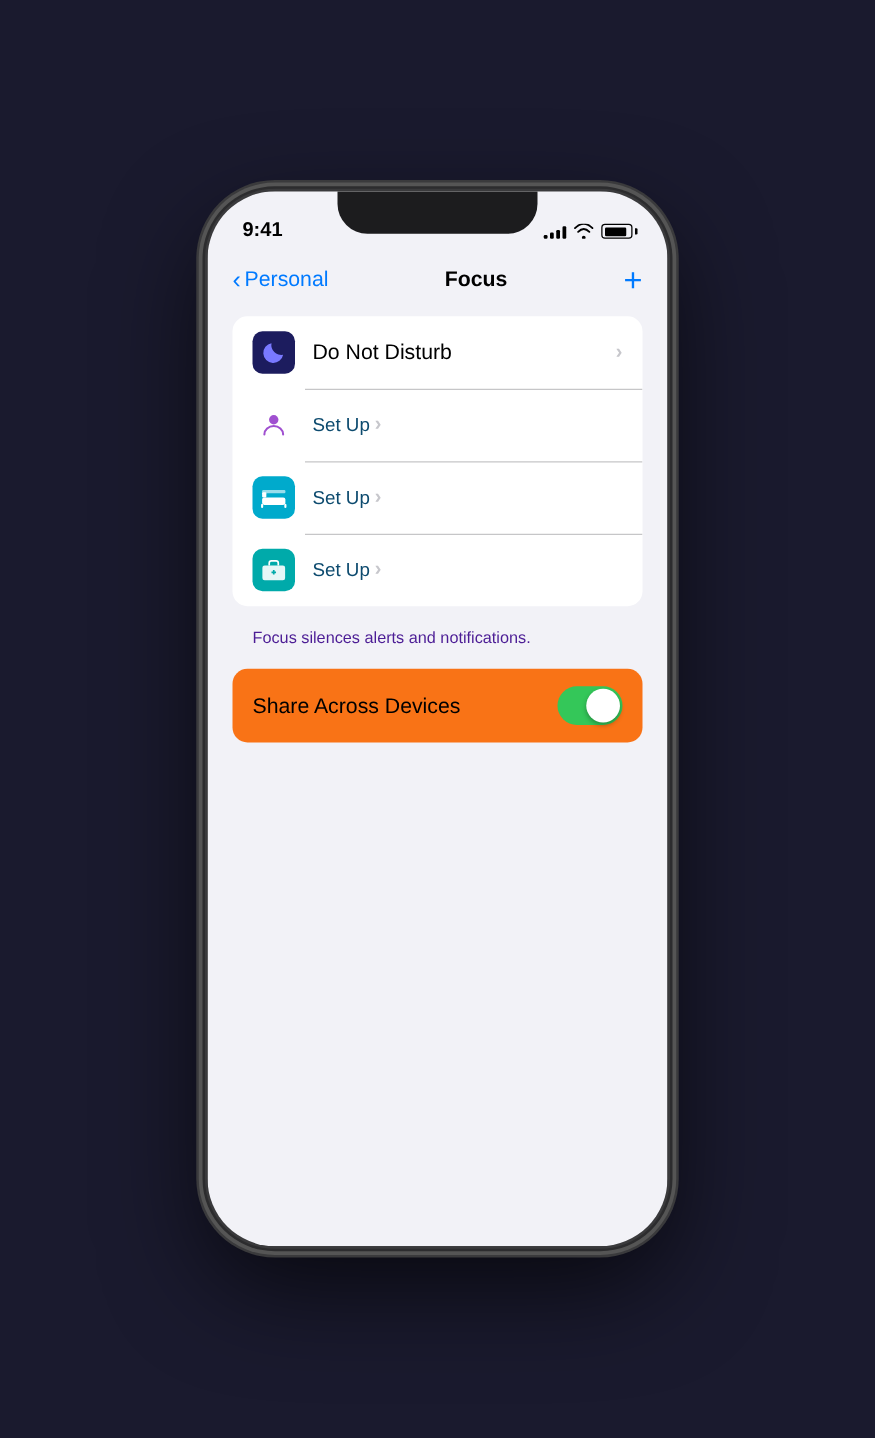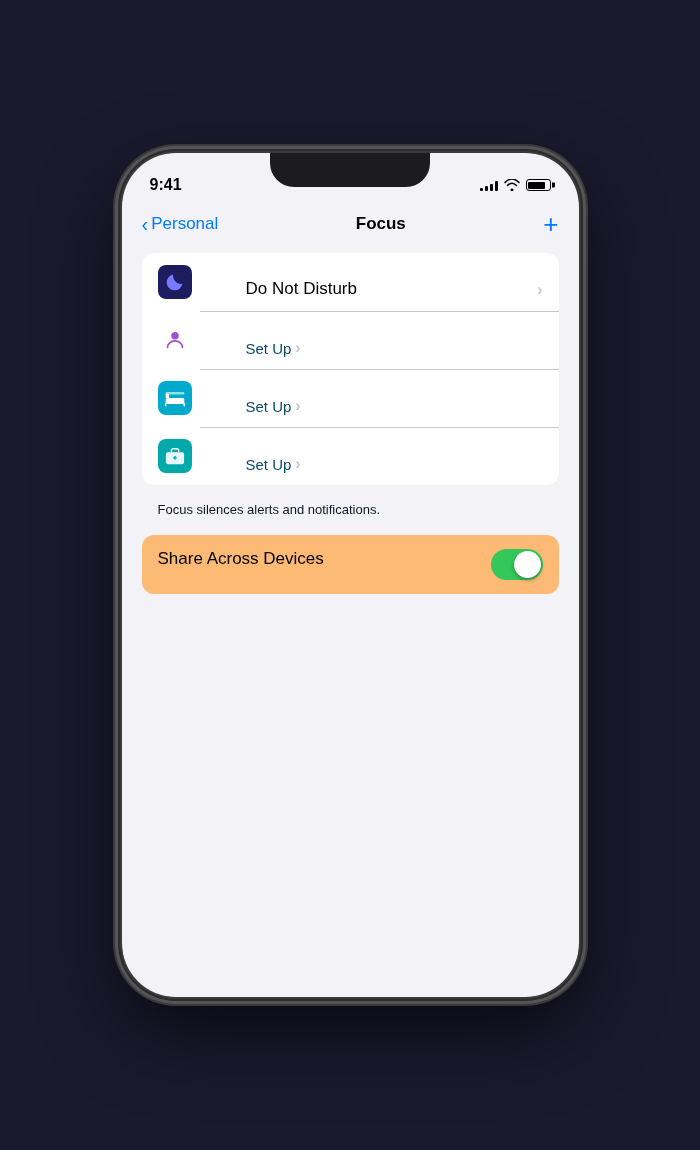--- a/index.html
+++ b/index.html
@@ -15,7 +15,7 @@
     }
 
     .phone-frame {
-      width: 457px;
+      width: 368px;
       height: 844px;
       background: #1c1c1e;
       border-radius: 54px;

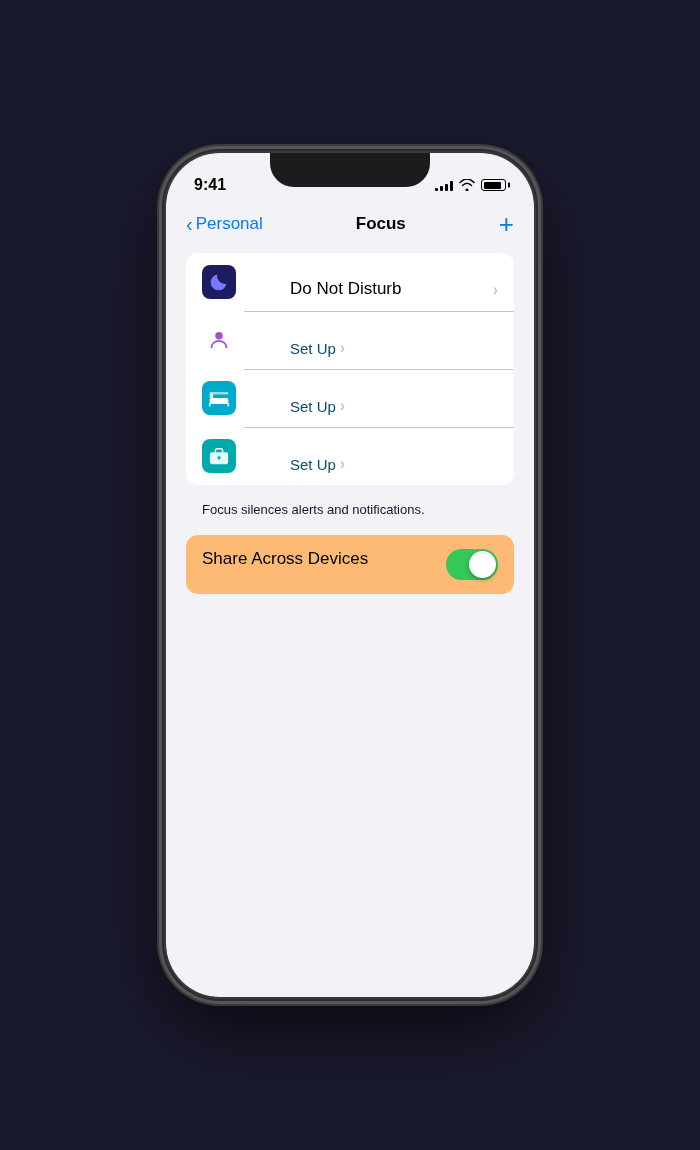--- a/index.html
+++ b/index.html
@@ -178,12 +178,11 @@
 
     .list-item {
       display: flex;
-      align-items: flex-end;
+      align-items: center;
       padding: 12px 16px;
       position: relative;
       cursor: pointer;
       min-height: 58px;
-      gap: 40px;
     }
 
     .list-item:not(:last-child)::after {

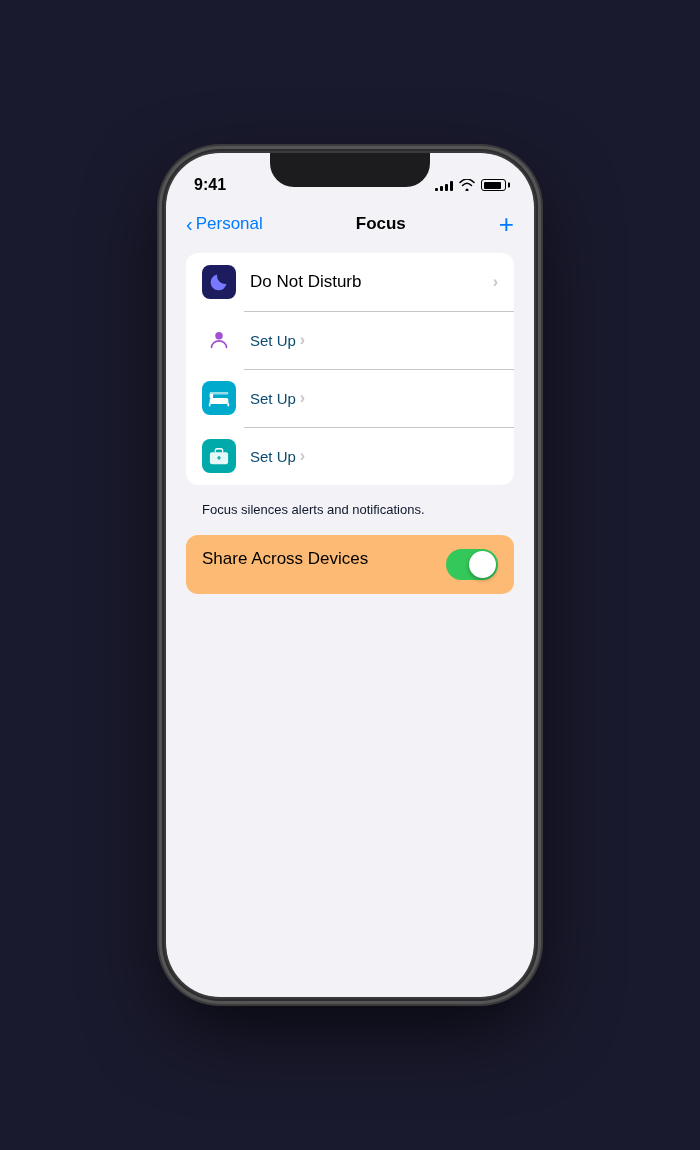--- a/index.html
+++ b/index.html
@@ -249,7 +249,7 @@
 
     .caption-text {
       font-size: 13px;
-      color: #0f172a;
+      color: #4c1d95;
       padding: 8px 16px 16px;
       line-height: 1.4;
     }

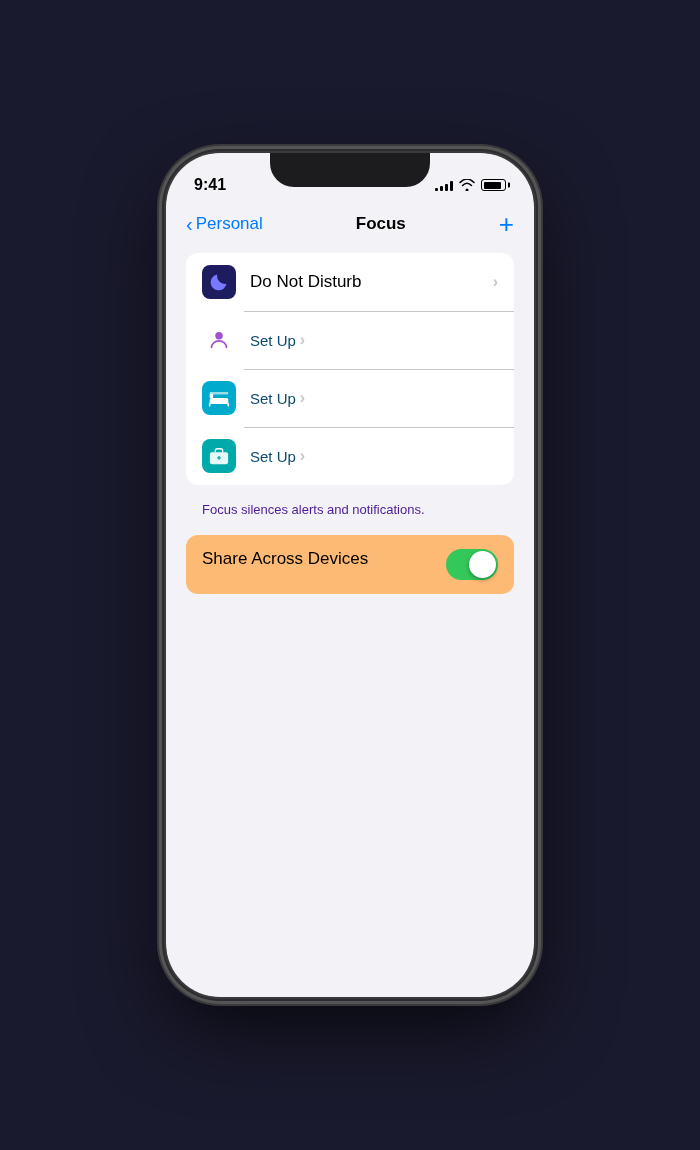--- a/index.html
+++ b/index.html
@@ -256,10 +256,11 @@
 
     
     .toggle-card {
-      background: #fdba74;
+      background: #f97316;
       border-radius: 12px;
       padding: 14px 16px;
       display: flex;
+      align-items: center;
       justify-content: space-between;
       margin-bottom: 8px;
     }

